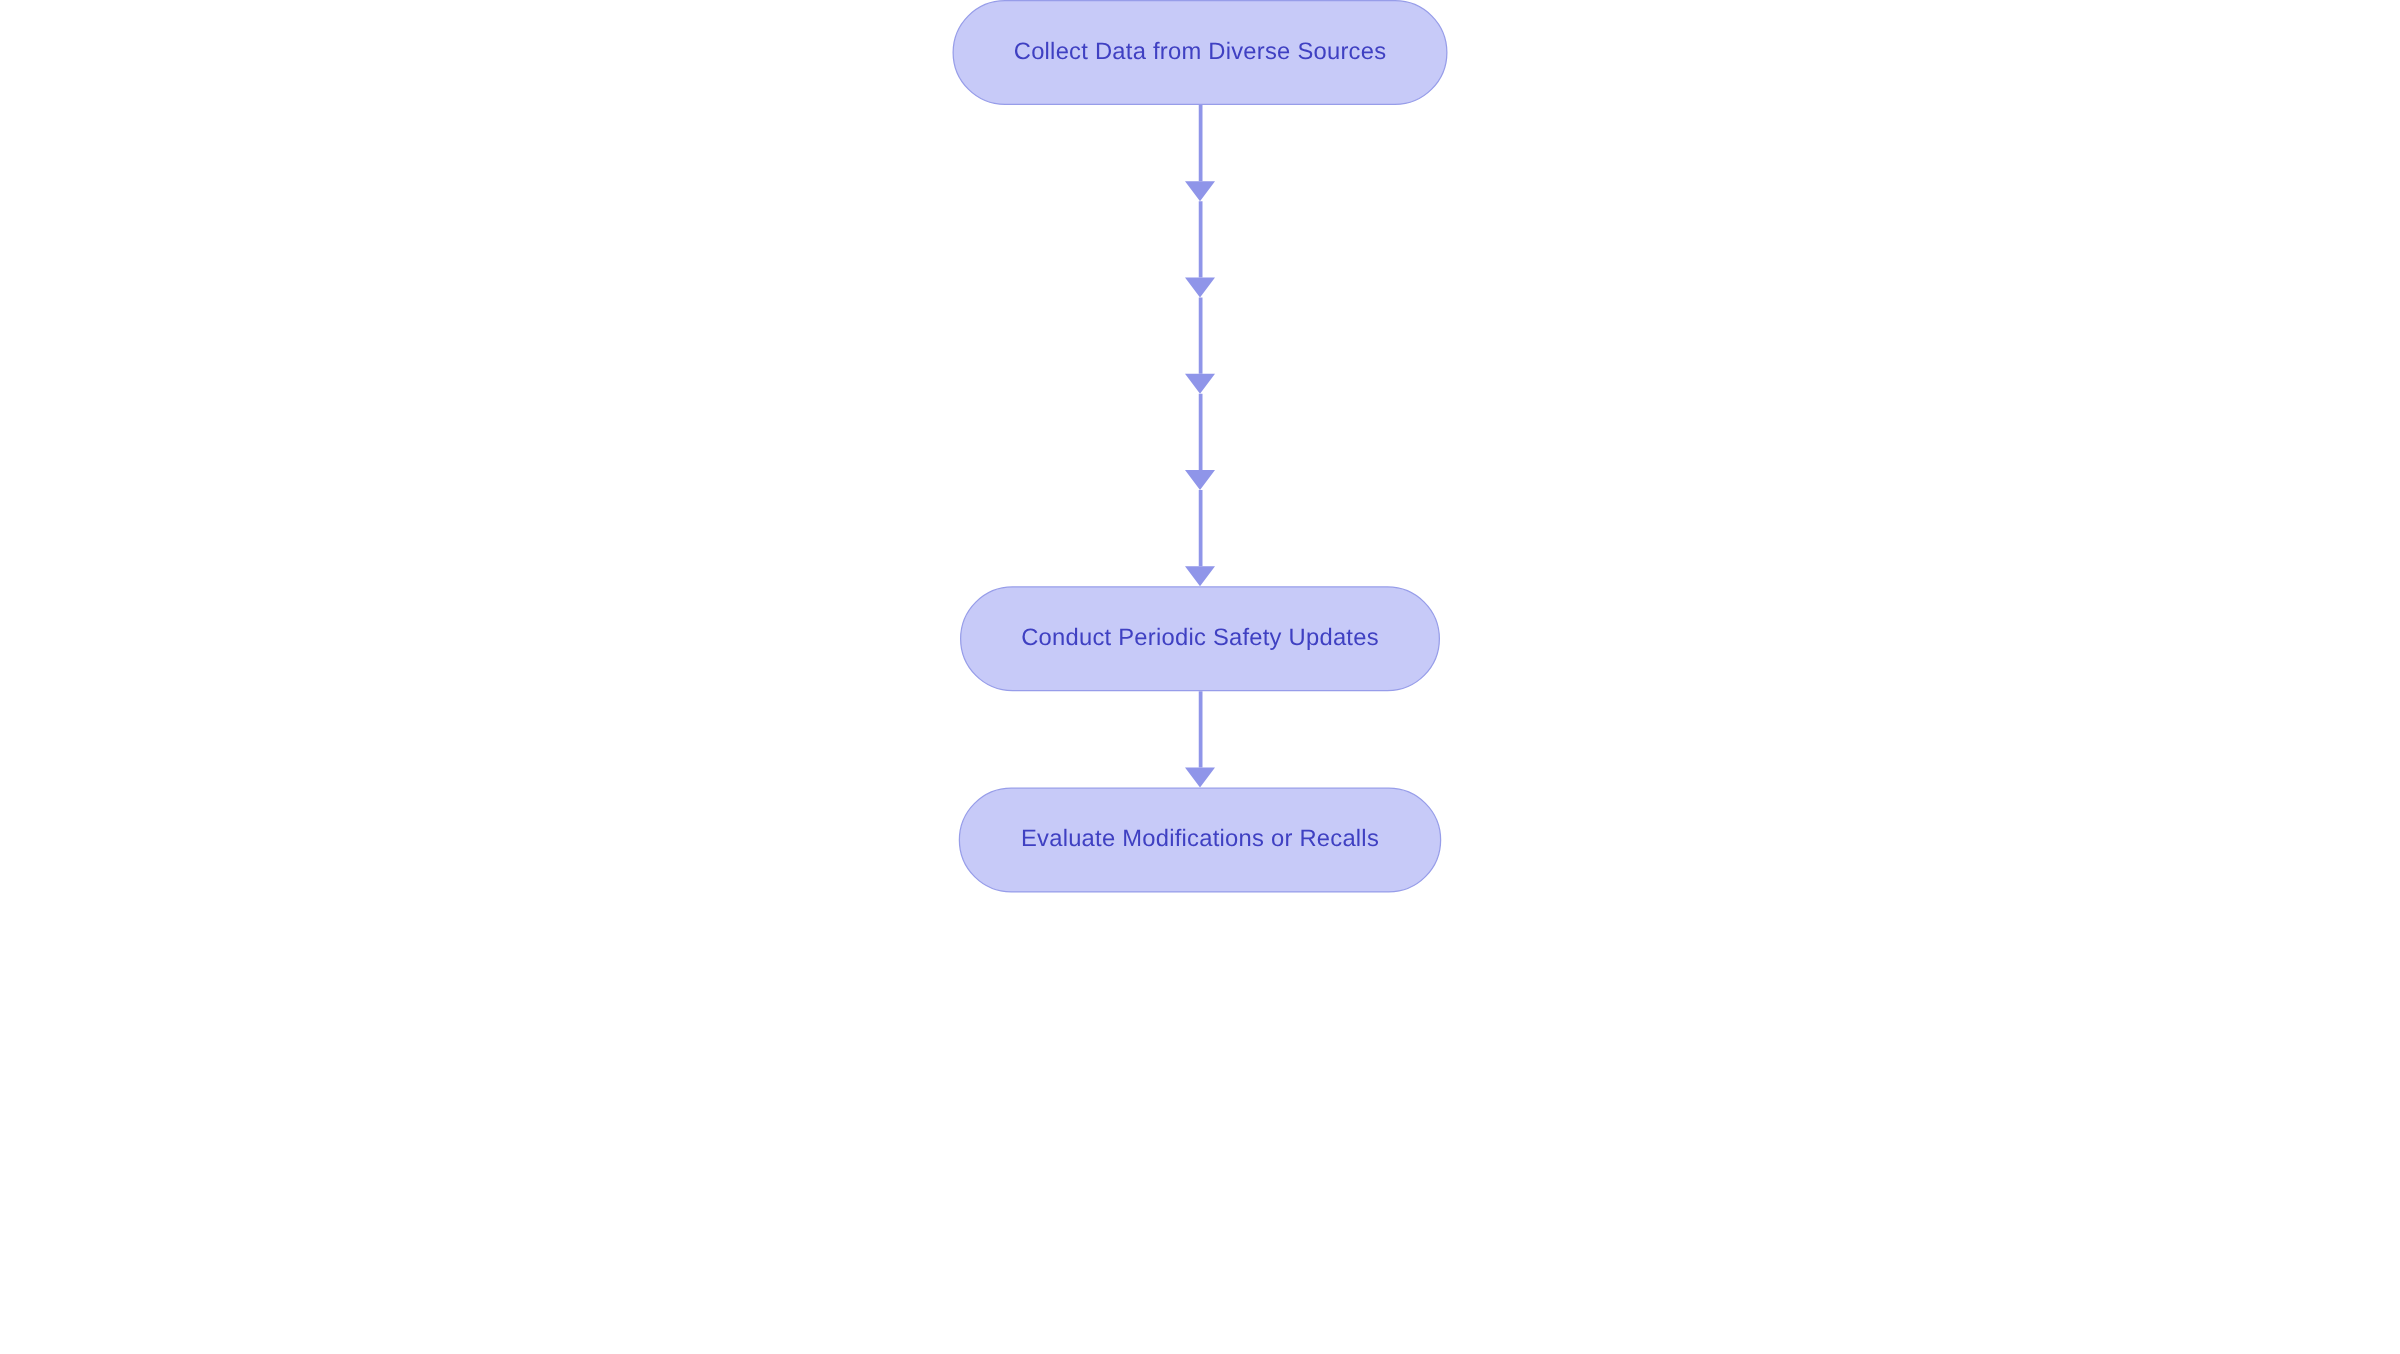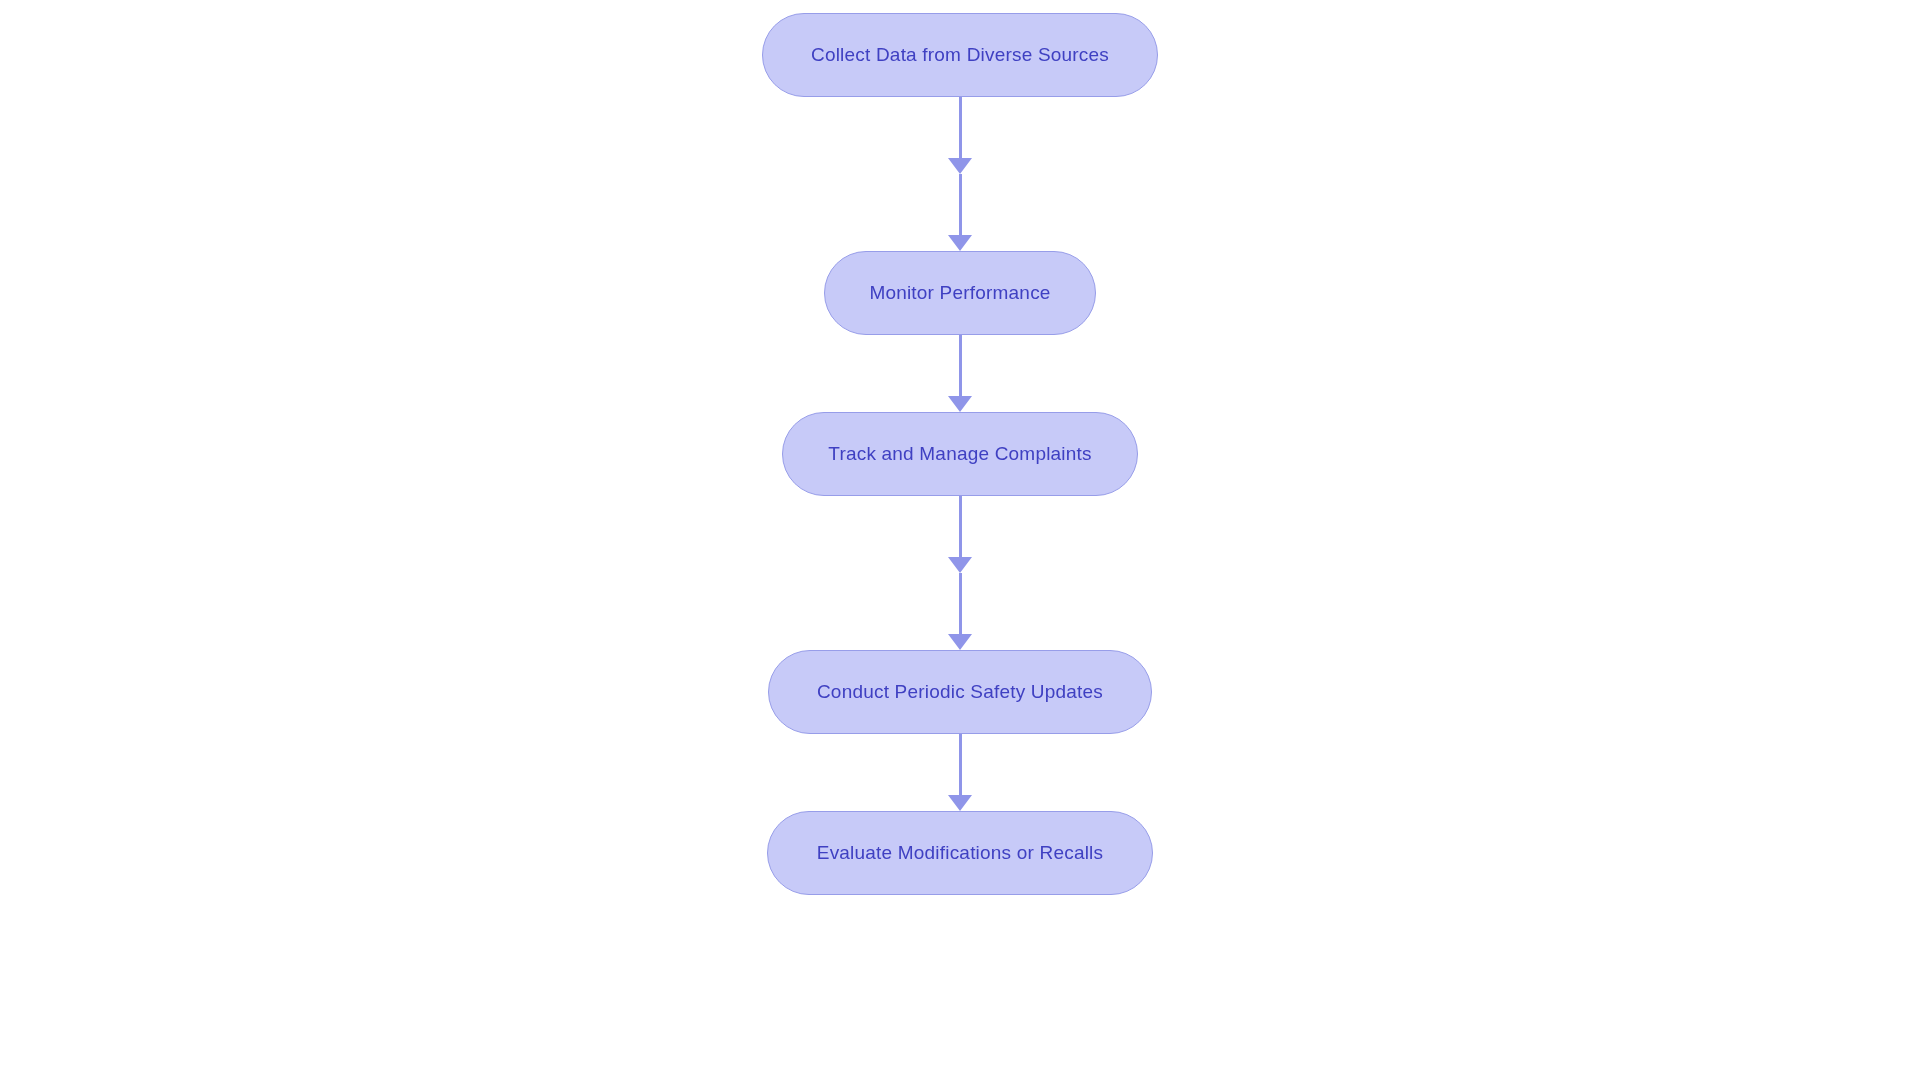--- a/index.html
+++ b/index.html
@@ -21,7 +21,6 @@
   .canvas {
     width: 1920px;
     height: 1083px;
-    padding-top: 13px;
     display: flex;
     flex-direction: column;
     align-items: center;

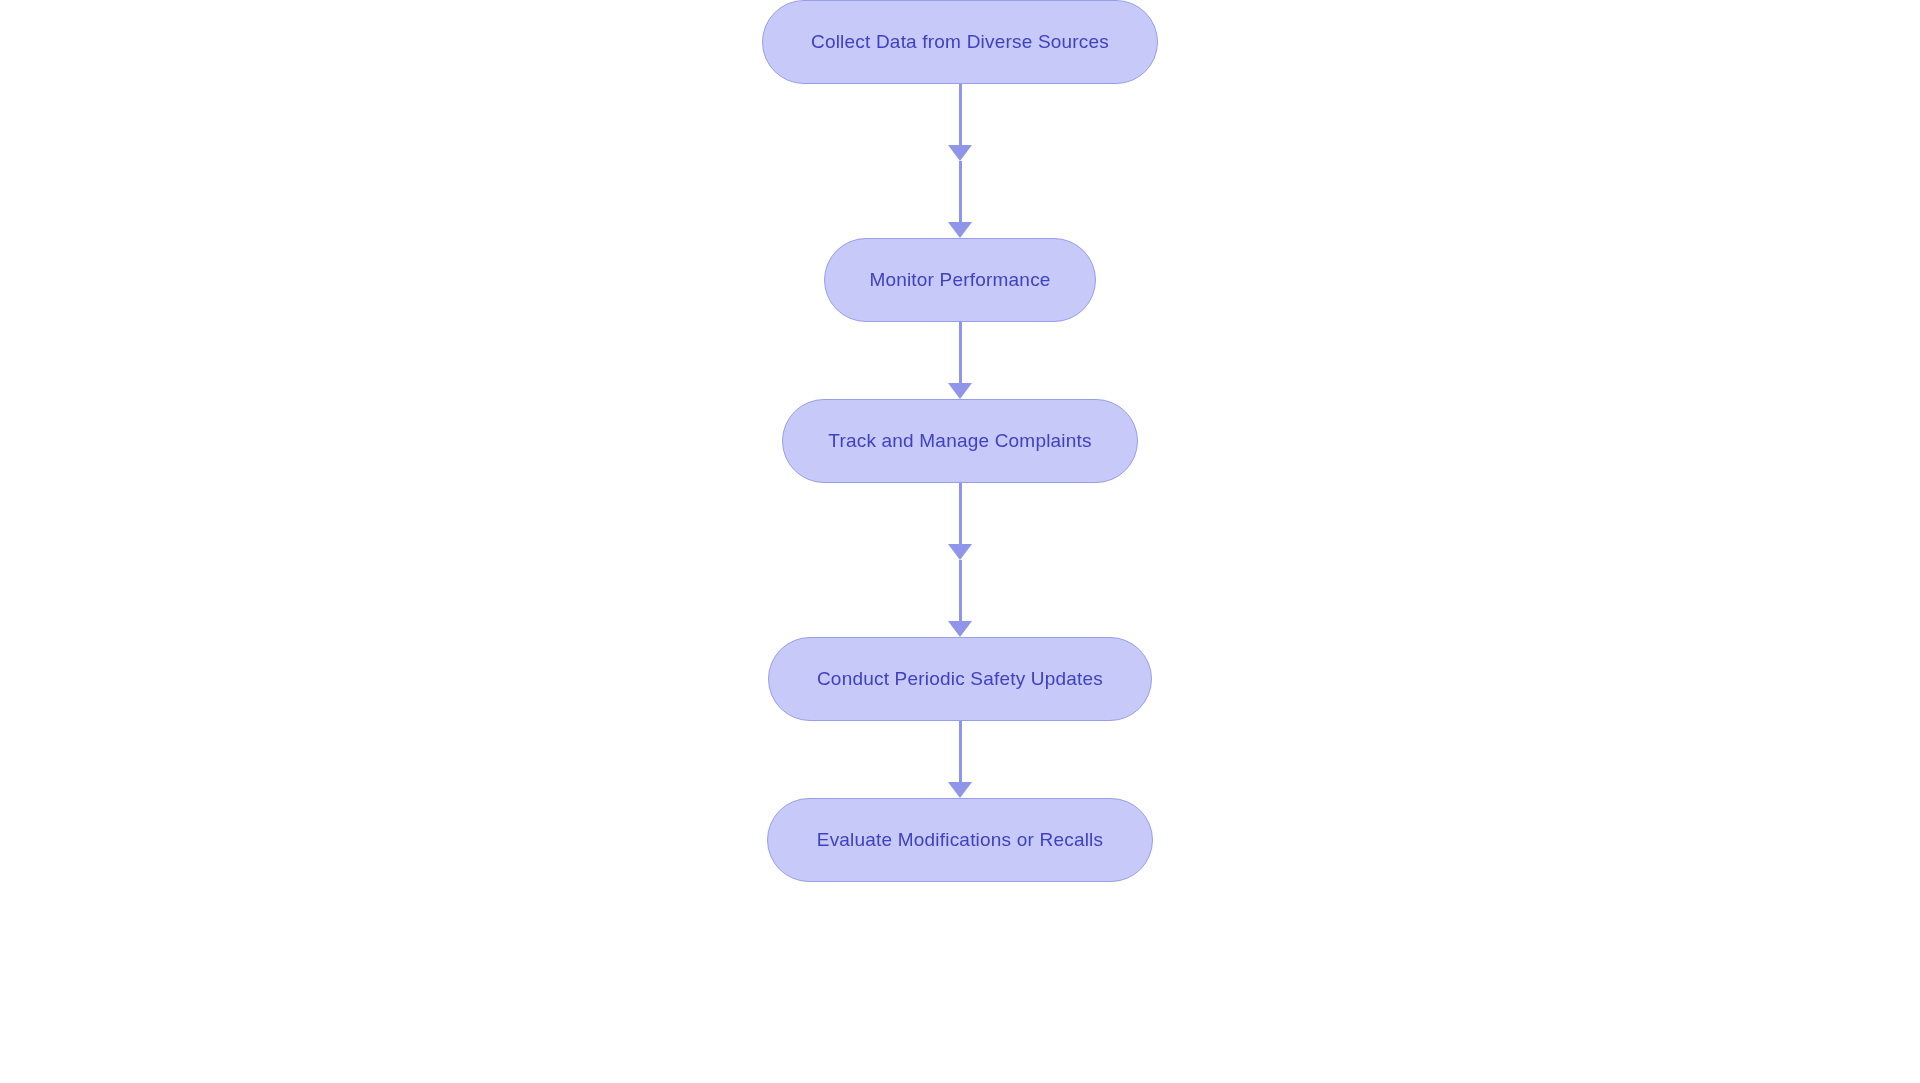--- a/index.html
+++ b/index.html
@@ -88,9 +88,6 @@
     <div class="head"></div>
   </div>
 
-  <div class="node w3">
-    <span>Monitor Performance</span>
-  </div>
 
   <div class="arrow">
     <div class="line"></div>

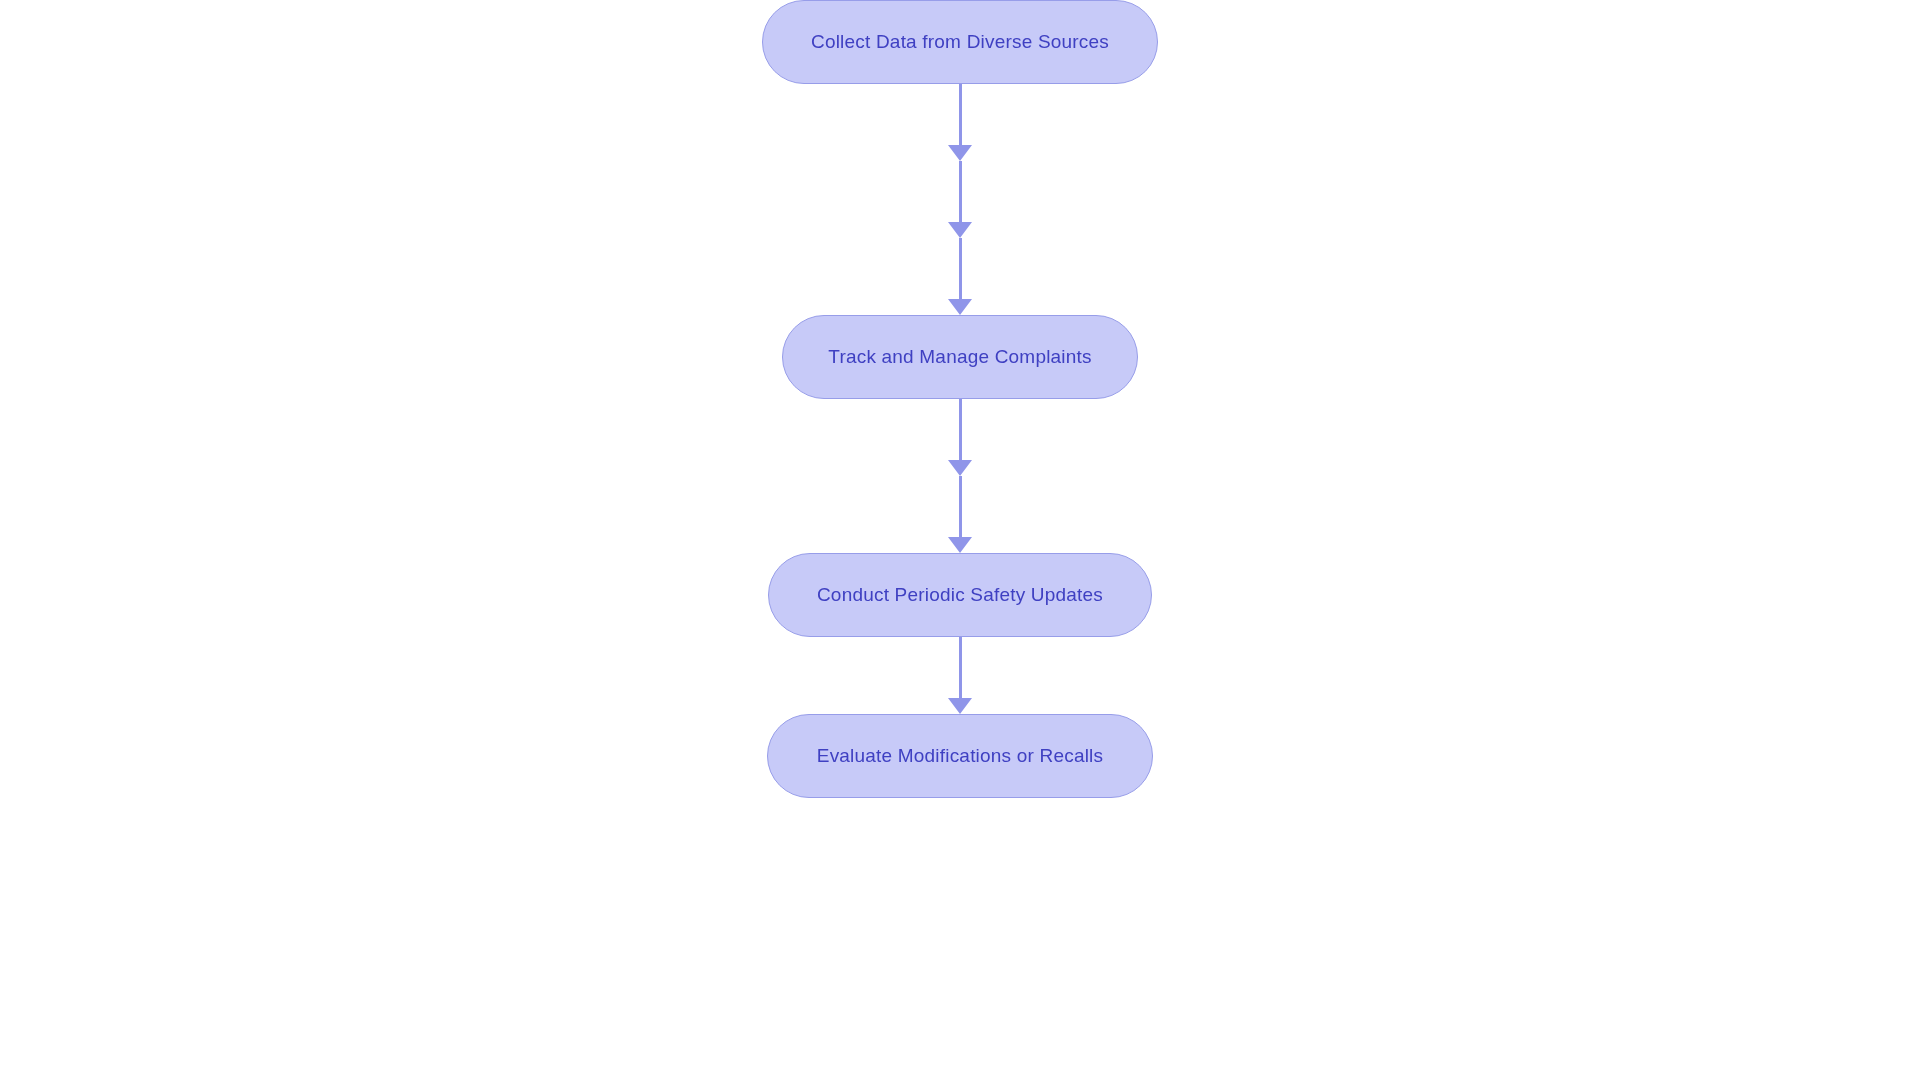--- a/index.html
+++ b/index.html
@@ -94,9 +94,6 @@
     <div class="head"></div>
   </div>
 
-  <div class="node w4">
-    <span>Track and Manage Complaints</span>
-  </div>
 
   <div class="arrow">
     <div class="line"></div>

